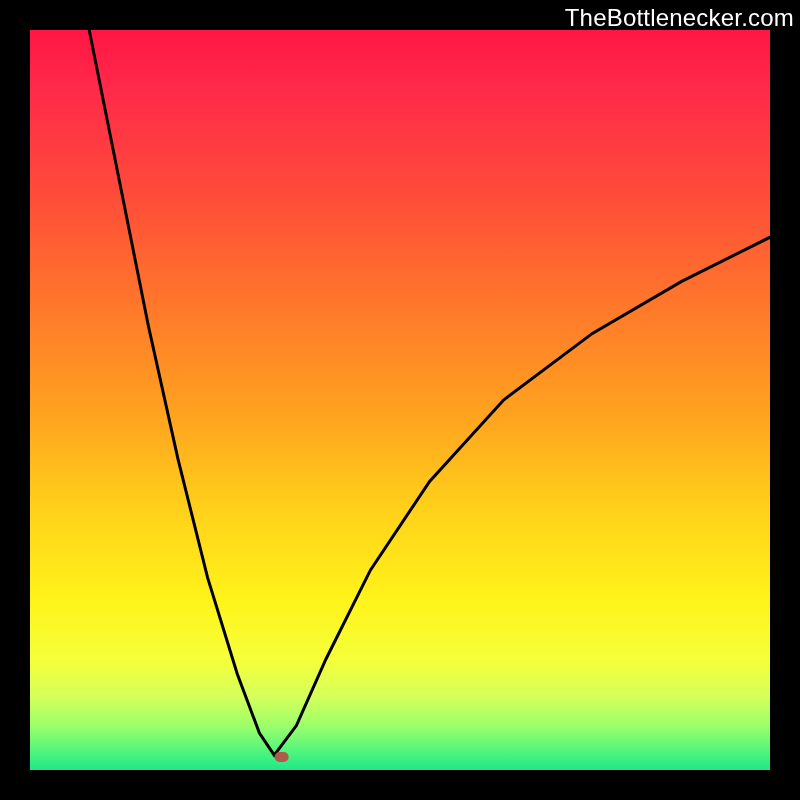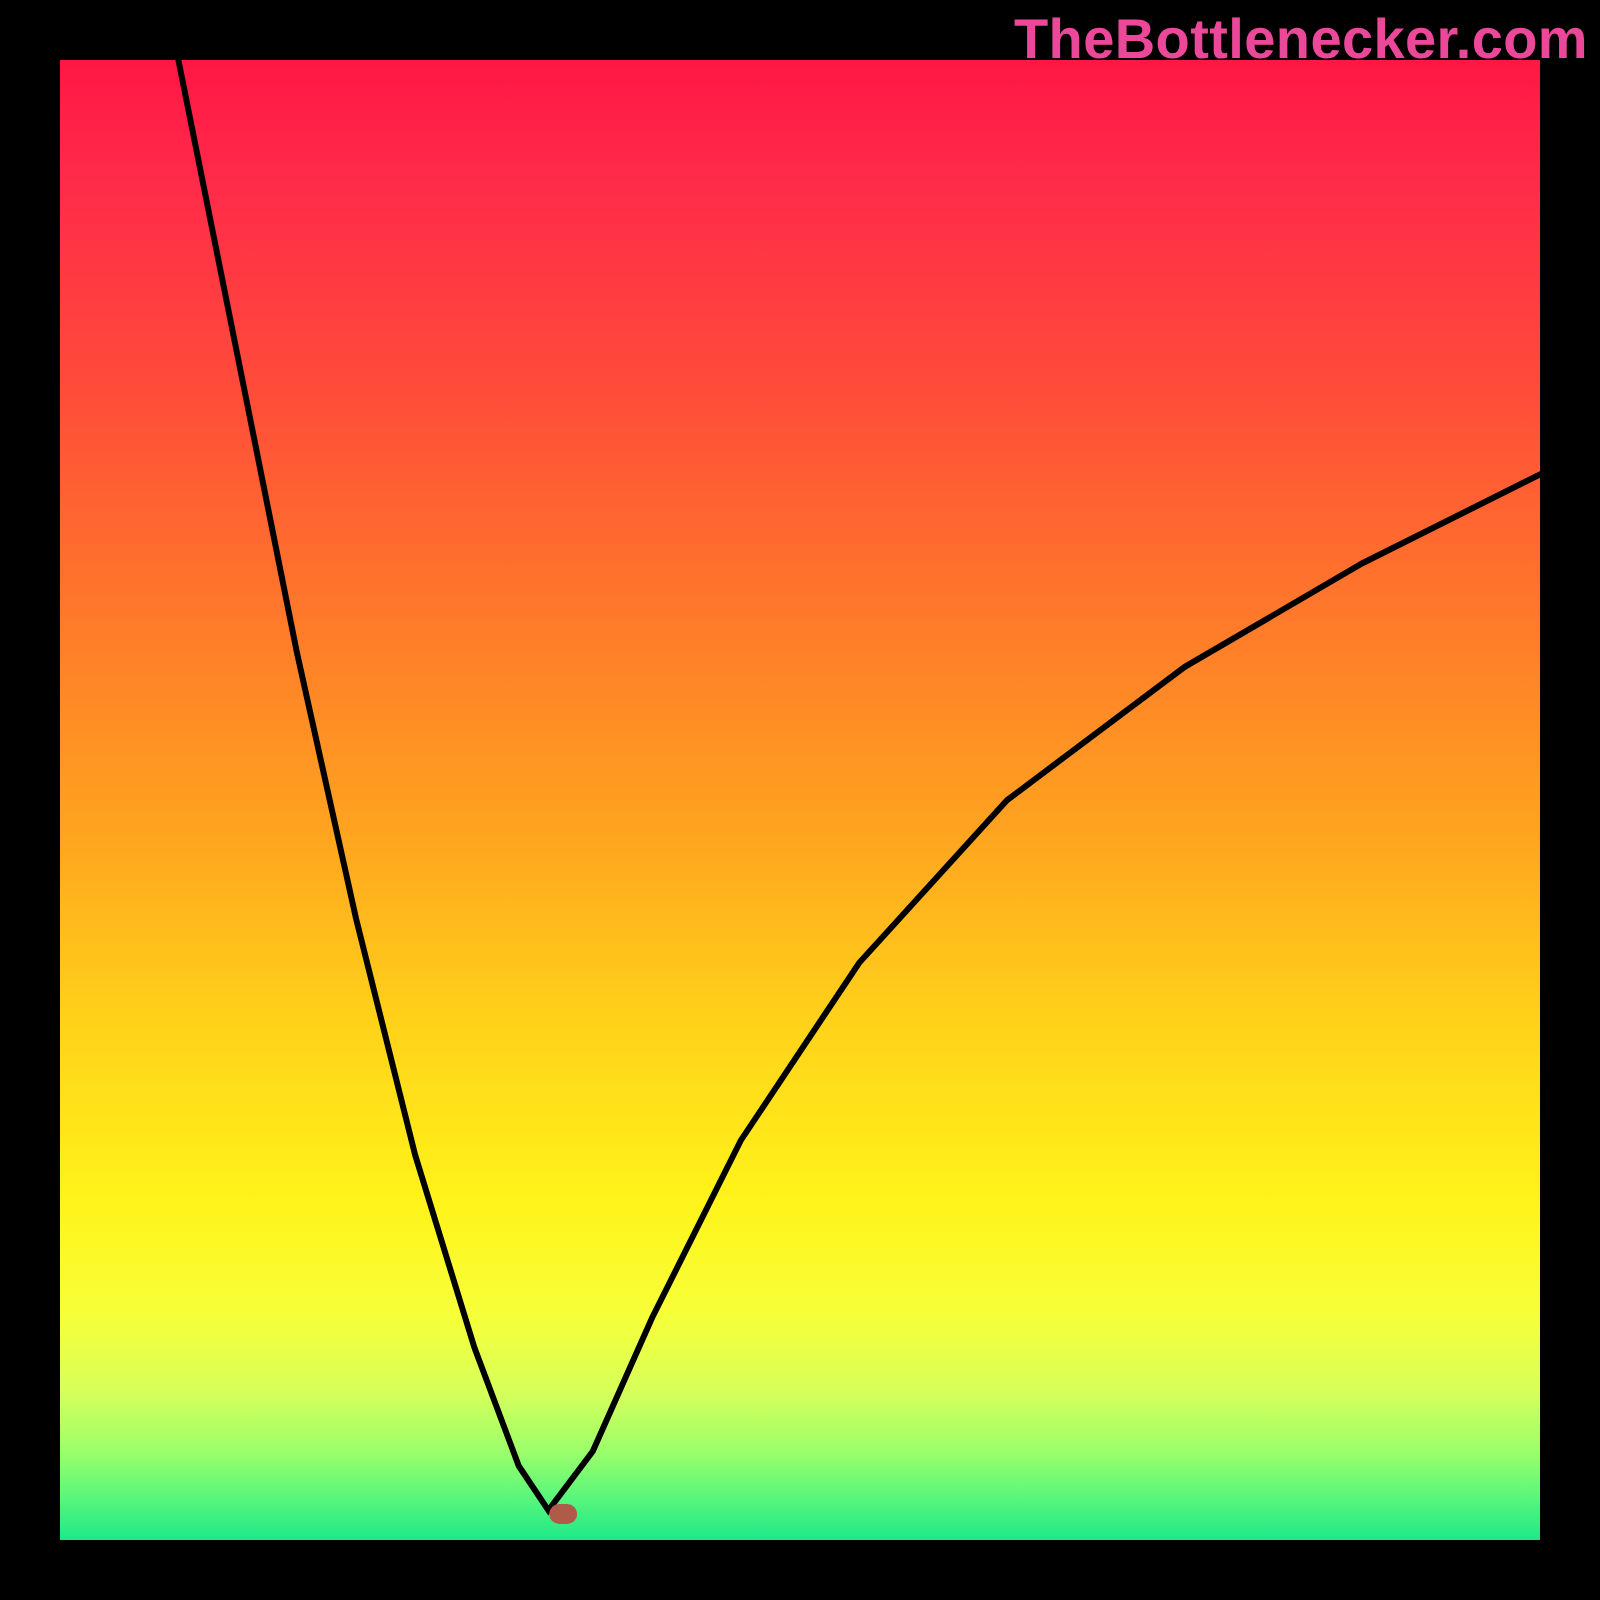--- a/index.html
+++ b/index.html
@@ -51,10 +51,10 @@
     position: absolute;
     top: 4px;
     right: 6px;
-    color: #ec4899;
-    font-size: 28px;
+    color: #ffffff;
+    font-size: 24px;
     letter-spacing: 0.2px;
-    font-weight: 700;
+    font-weight: 400;
   }
 </style>
 </head>

